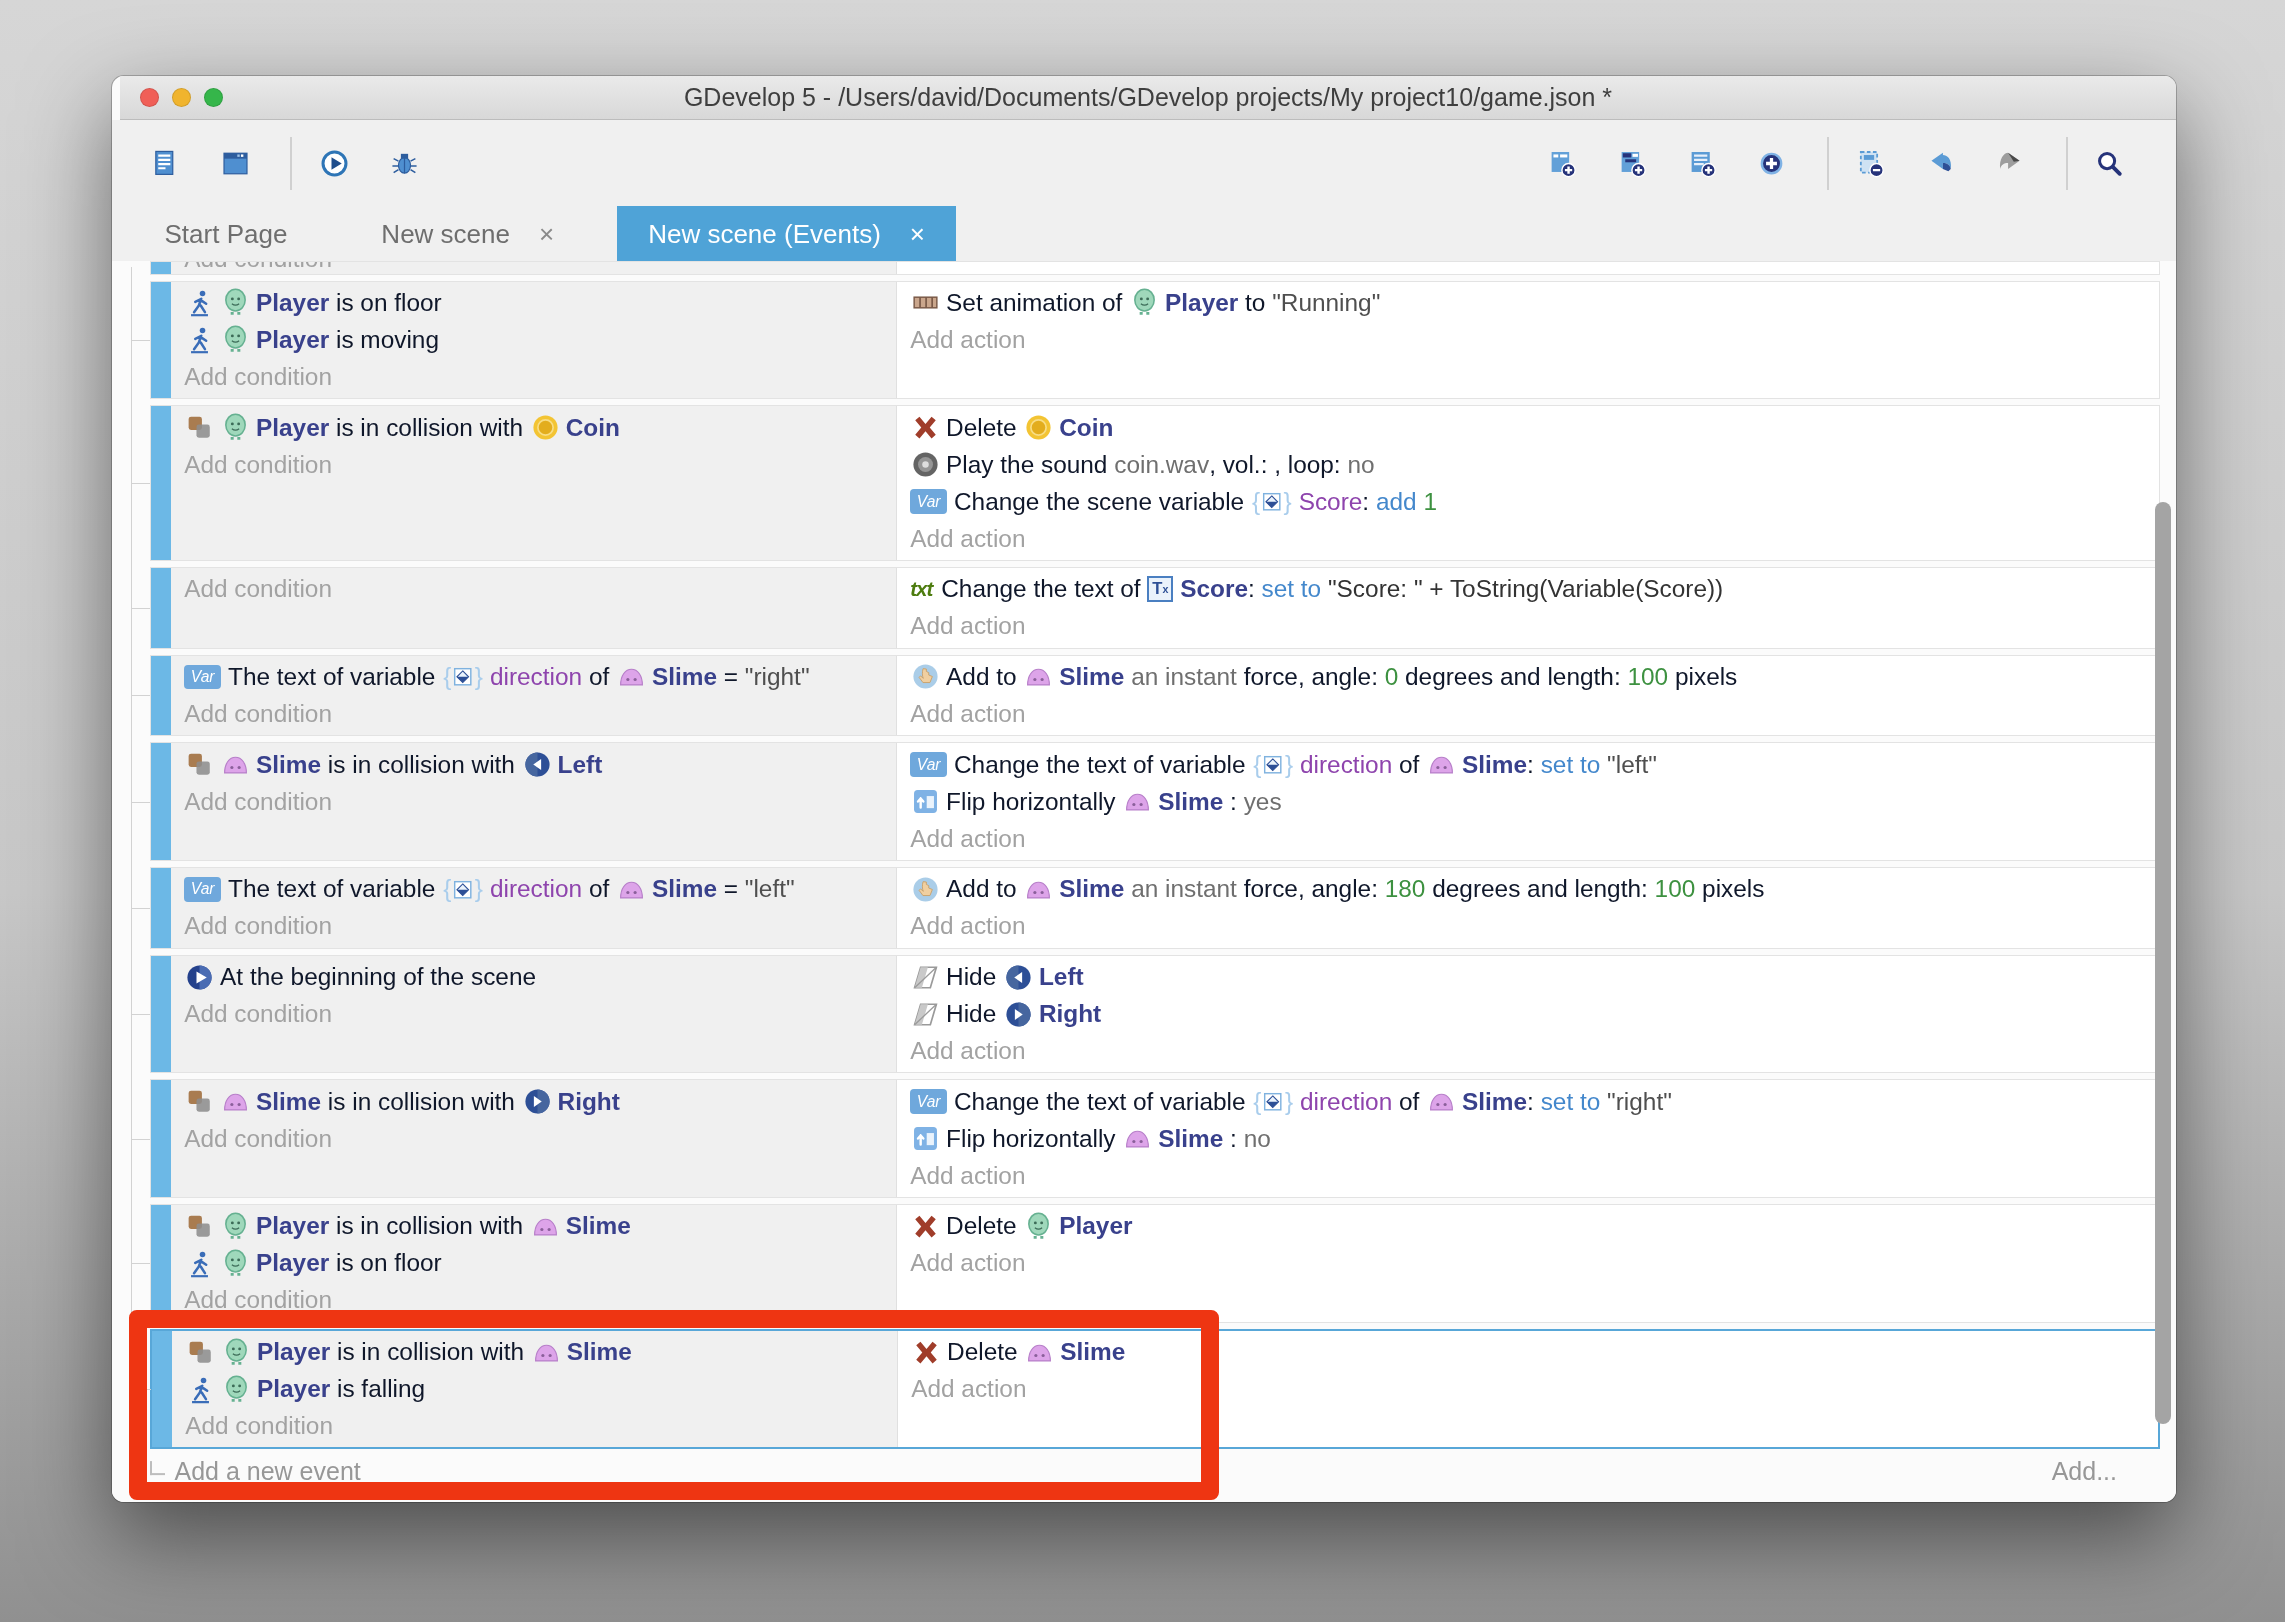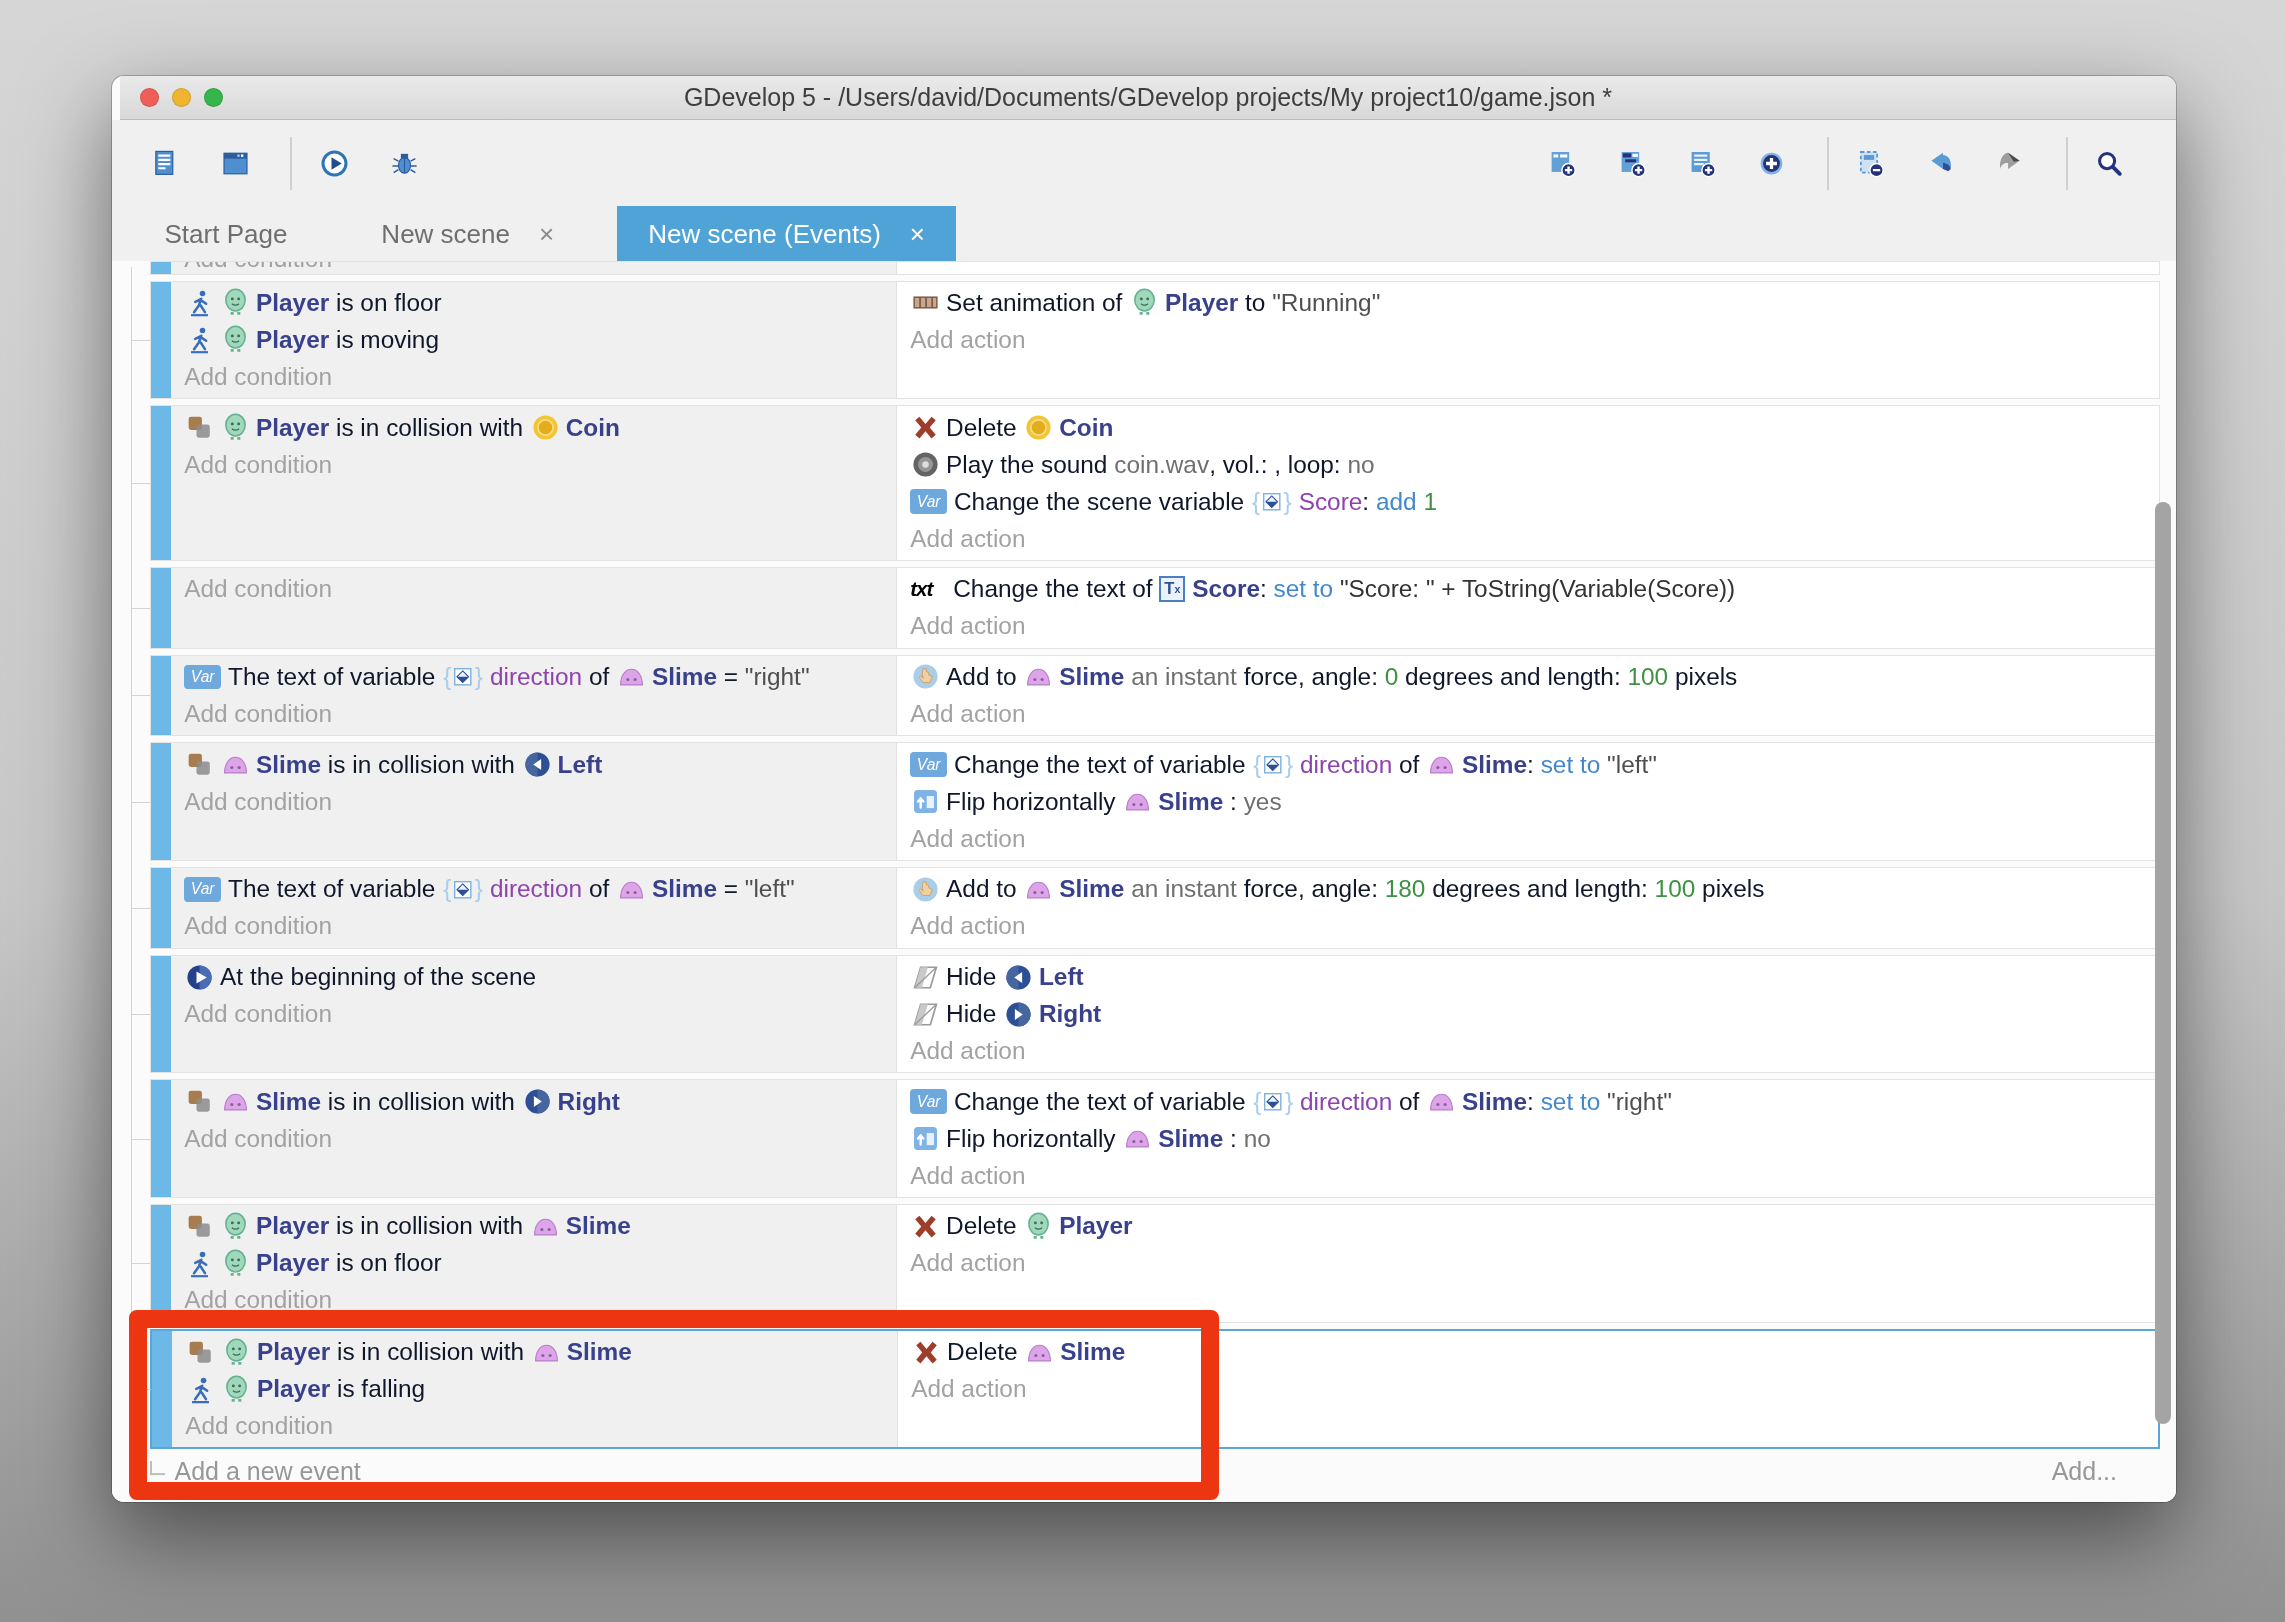--- a/index.html
+++ b/index.html
@@ -47,7 +47,7 @@
   .icn svg{width:29px;height:29px;}
   .varbox{display:inline-flex;width:37px;height:24.4px;margin-right:6.8px;border-radius:3.9px;background:#6fa8dc;
     color:#fff;font-style:italic;font-size:15.6px;align-items:center;justify-content:center;flex:0 0 auto;}
-  .txticn{font-style:italic;font-weight:bold;font-size:20.5px;color:#000000;margin-right:21px;letter-spacing:-1px;flex:0 0 auto;}
+  .txticn{font-style:italic;font-weight:bold;font-size:20.5px;color:#4d7c0f;margin-right:9px;letter-spacing:-1px;flex:0 0 auto;}
   .textobj{display:inline-flex;width:26px;height:26px;margin-right:6.8px;border:2px solid #4a7fc1;background:#eaf2fb;
     color:#2d4f96;font-weight:bold;font-size:16.6px;align-items:center;justify-content:center;box-sizing:border-box;flex:0 0 auto;}
   .vb{color:#a9cdec;font-size:24.4px;margin:0 1px;}

